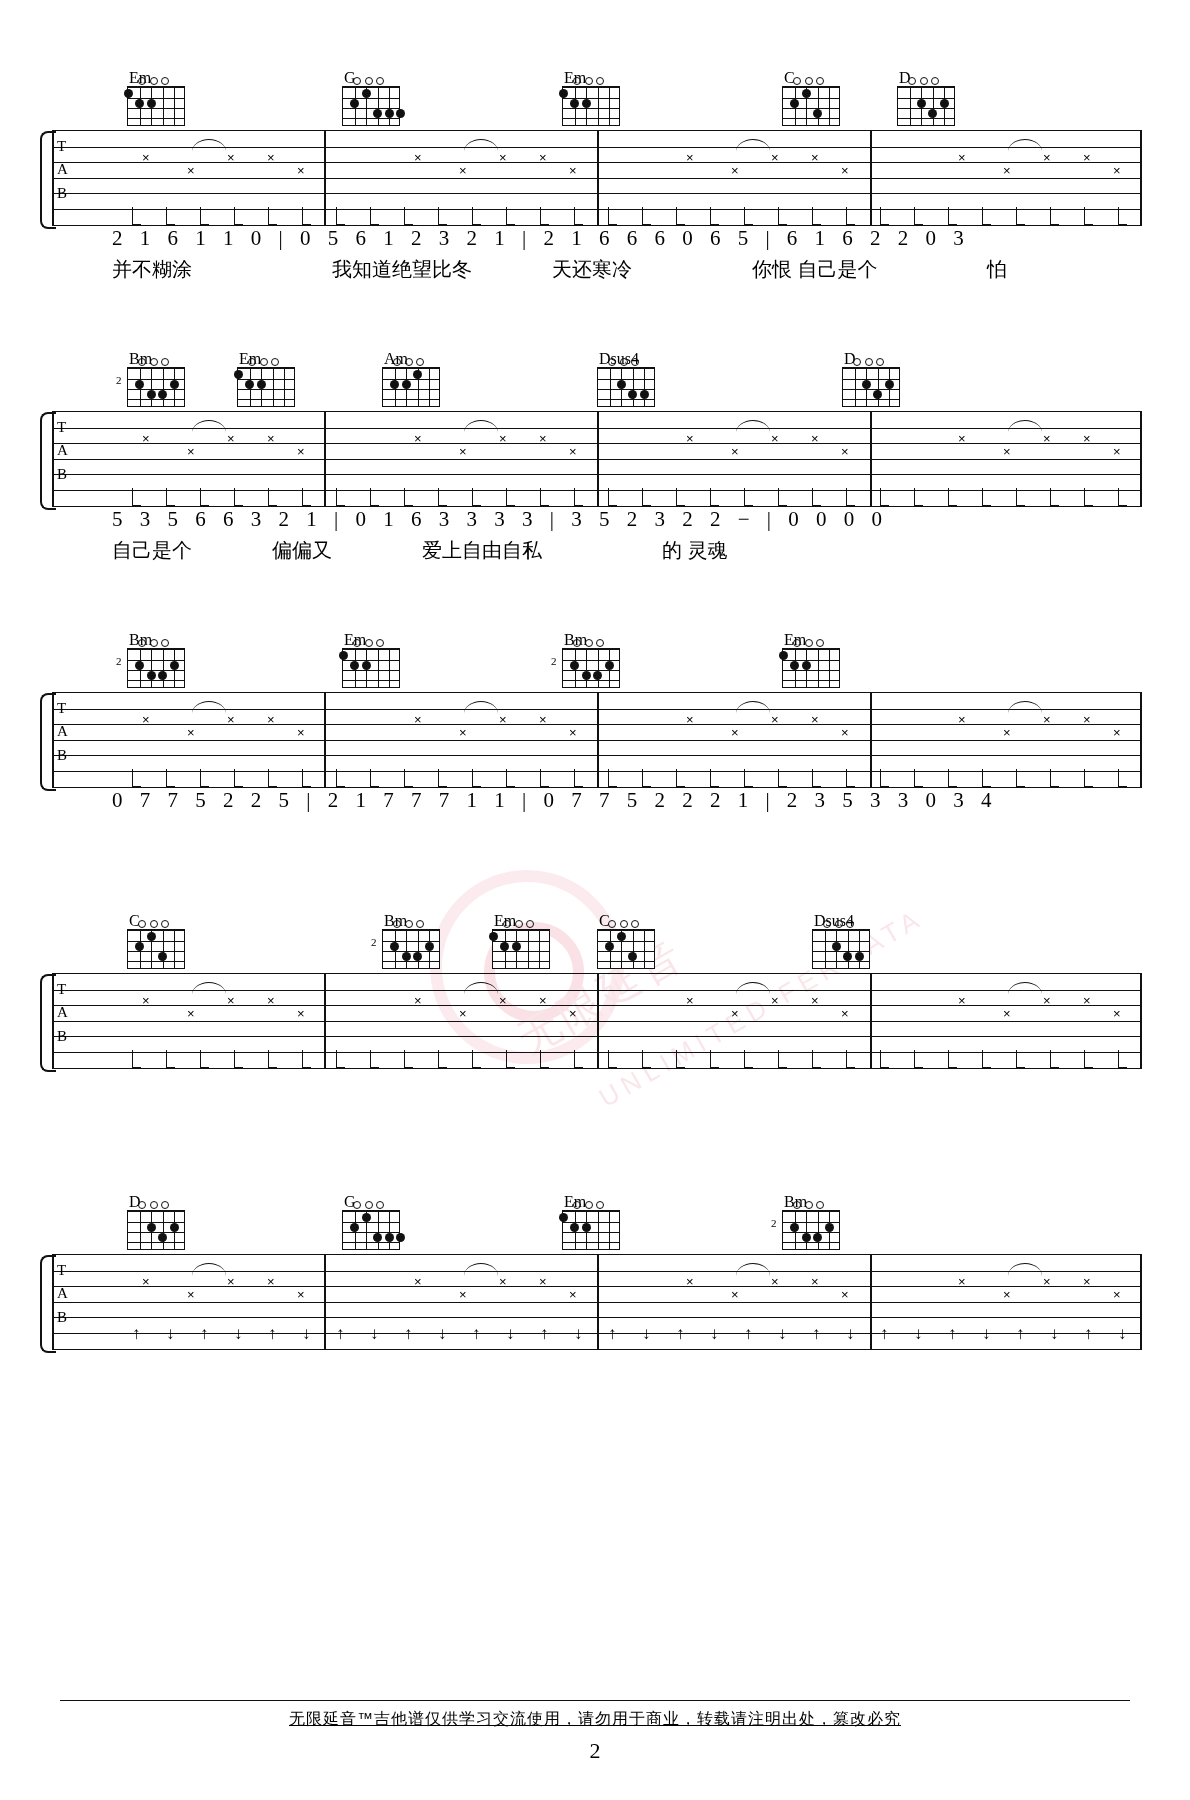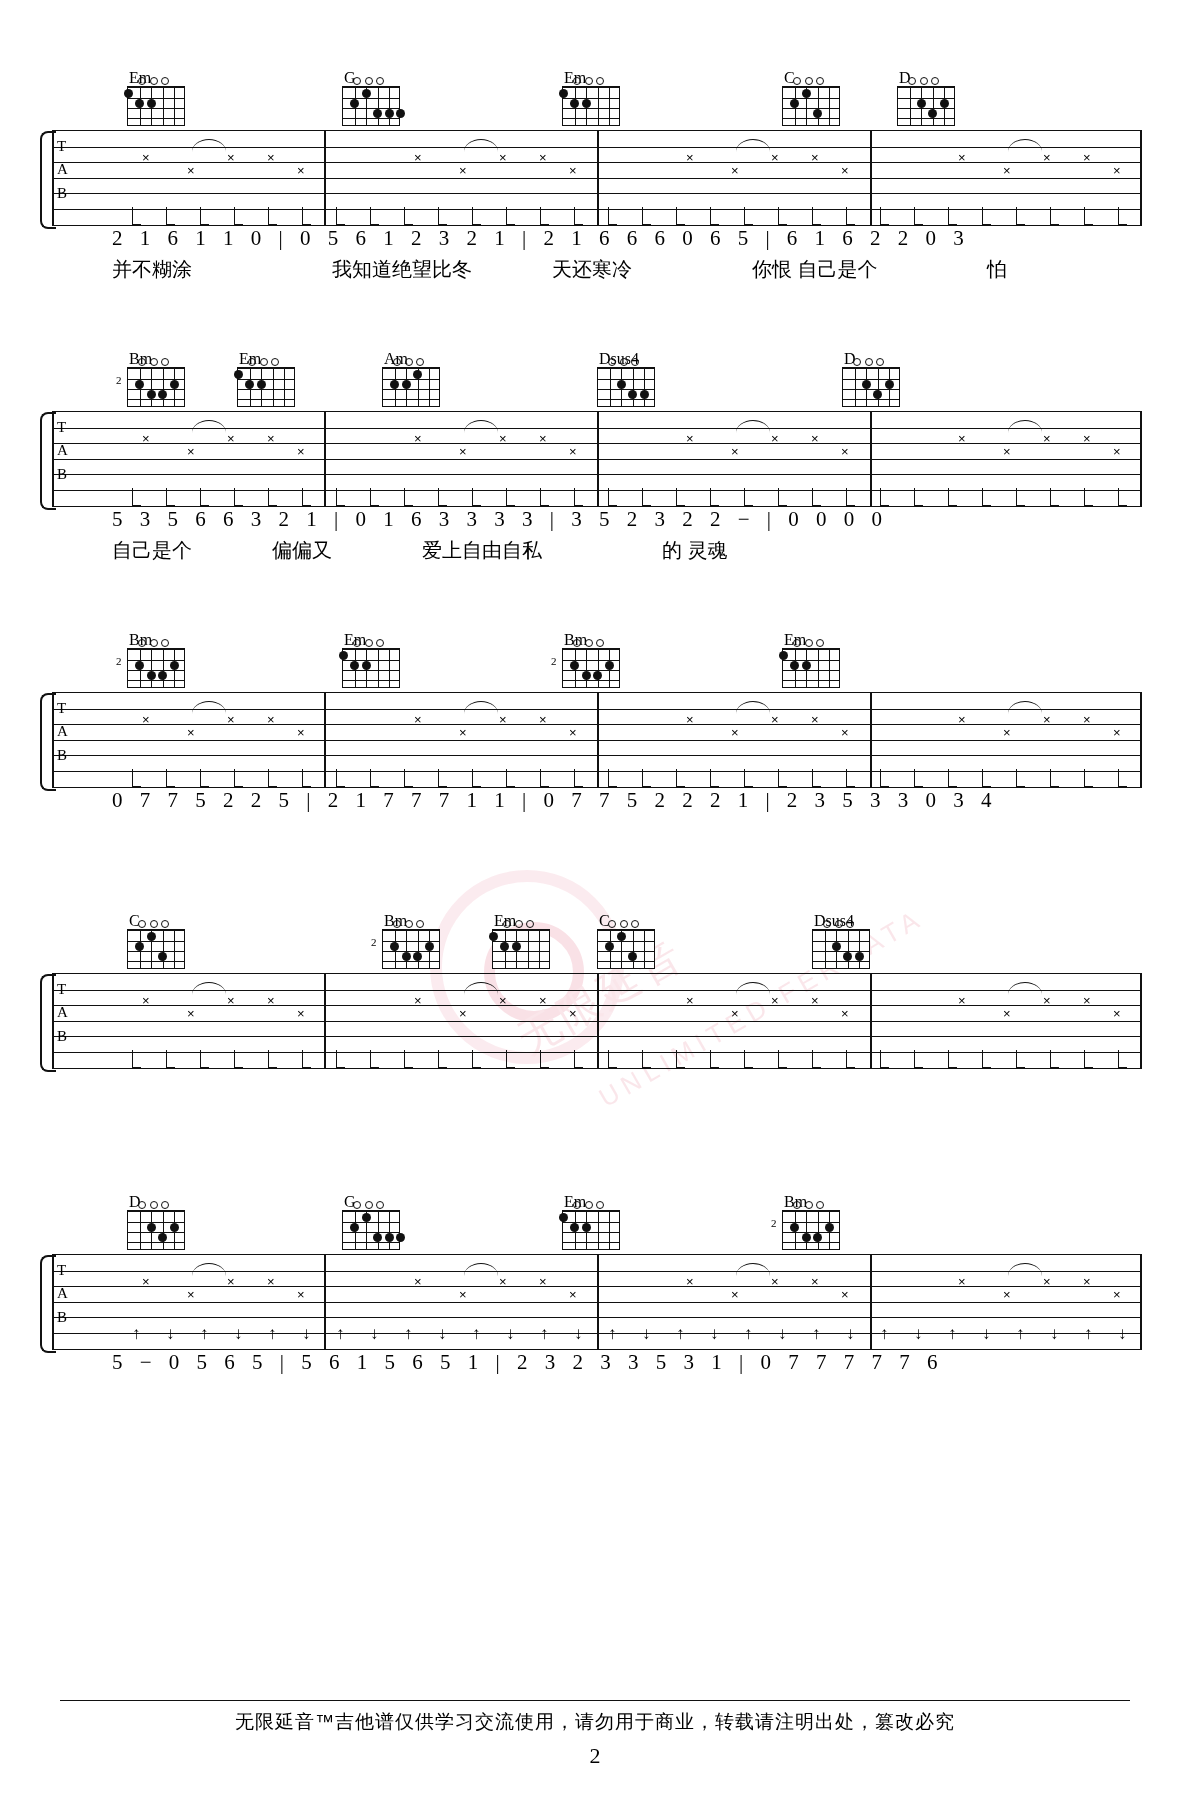--- a/index.html
+++ b/index.html
@@ -891,9 +891,6 @@
           <div class="arrowdn" style="left: 1066px; top: 70px;">↓</div>
           <div class="brace" style="top: 0px; height: 94px;"></div>
         </div>
-        <div class="numline">
-          <div class="num" style="left: 60px; letter-spacing: 6px;">5  −  0 5 6 5 | 5   6 1 5 6 5 1 | 2 3 2 3 3 5 3 1 | 0 7 7 7 7   7 6</div>
-        </div>
       </div>
     </div>
 

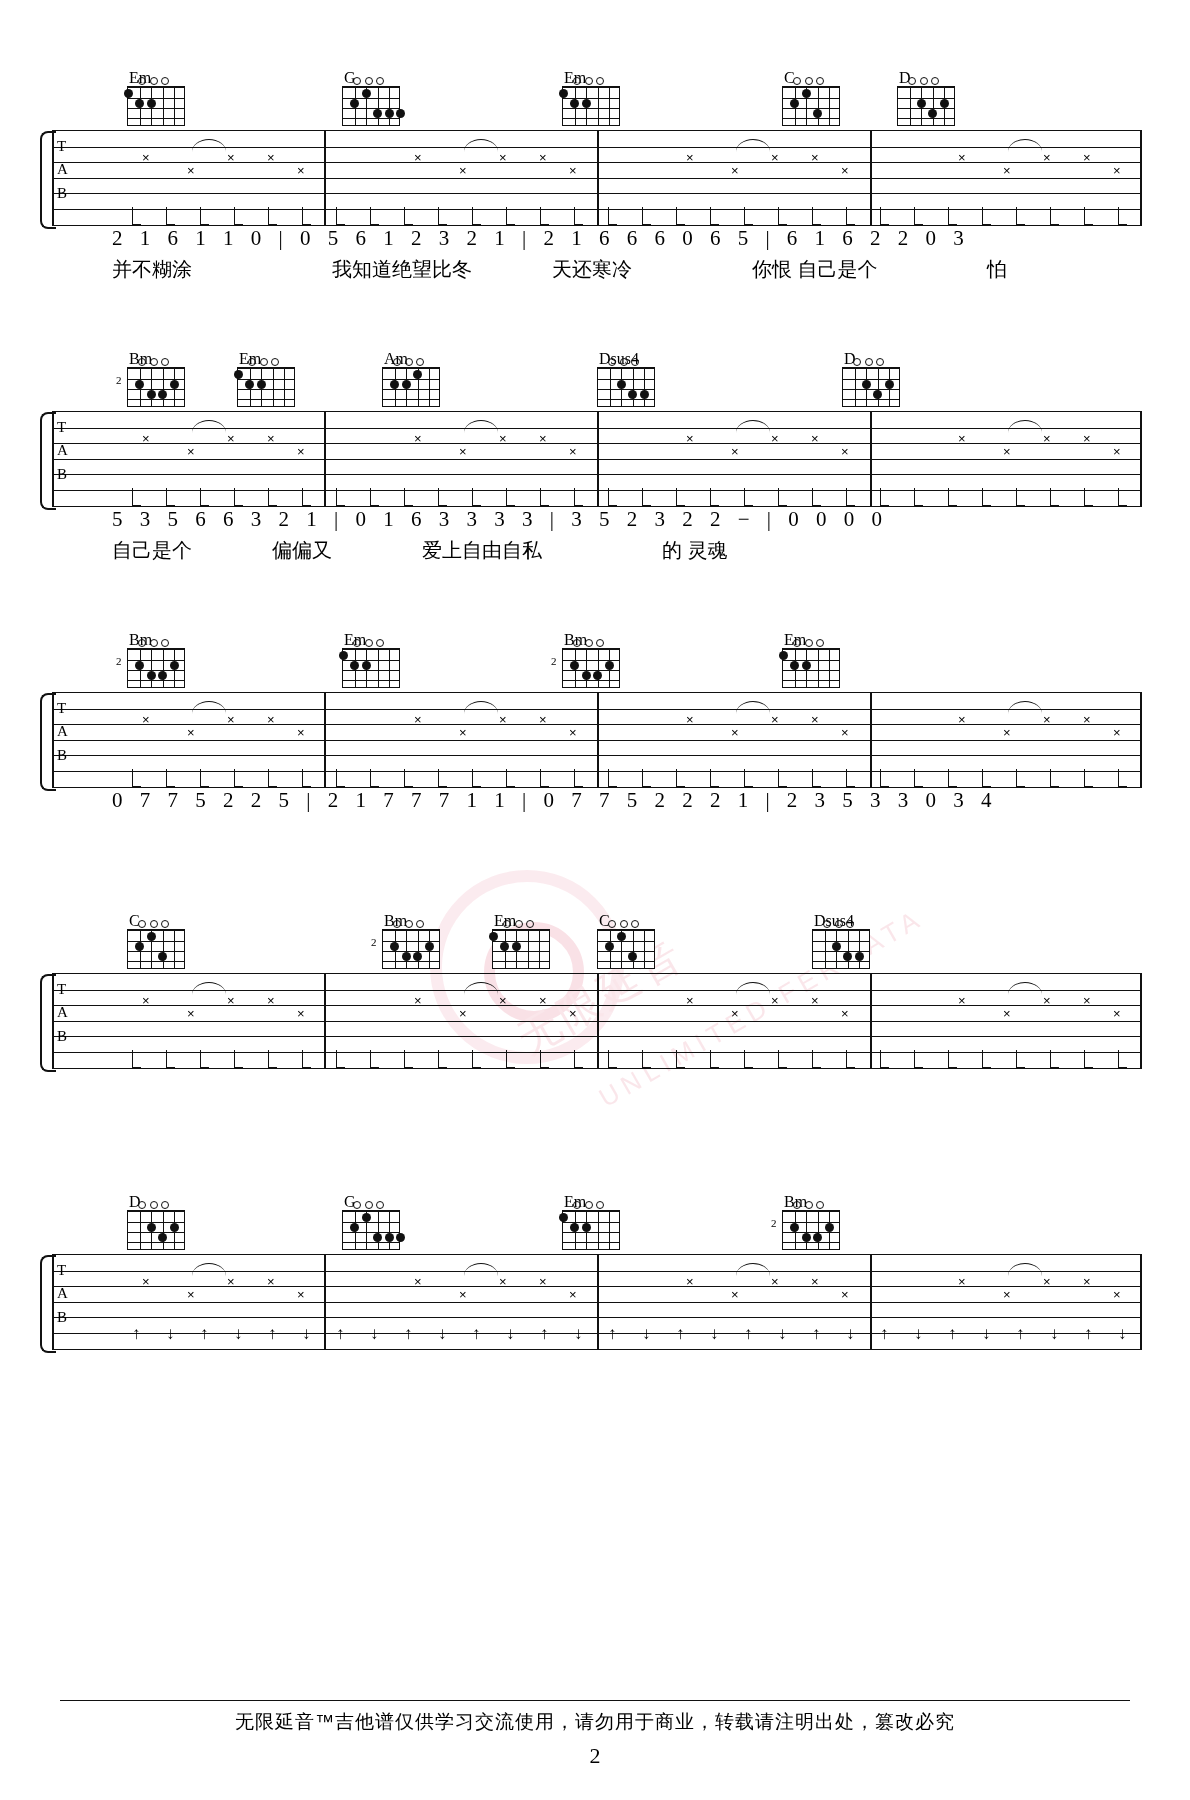--- a/index.html
+++ b/index.html
@@ -47,7 +47,7 @@
   
   .footer{position:absolute;left:0;right:0;top:1700px;text-align:center;}
   .fline{border-top:1.5px solid #111;margin:0 60px 8px 60px;}
-  .ftext{font-size:19px;font-family:"Liberation Sans",sans-serif;letter-spacing:1px;}
+  .ftext{font-size:16px;font-family:"Liberation Sans",sans-serif;letter-spacing:1px;text-decoration:underline;}
   .pagenum{margin-top:8px;font-size:22px;font-family:"Liberation Serif",serif;}
 </style>
 </head>

